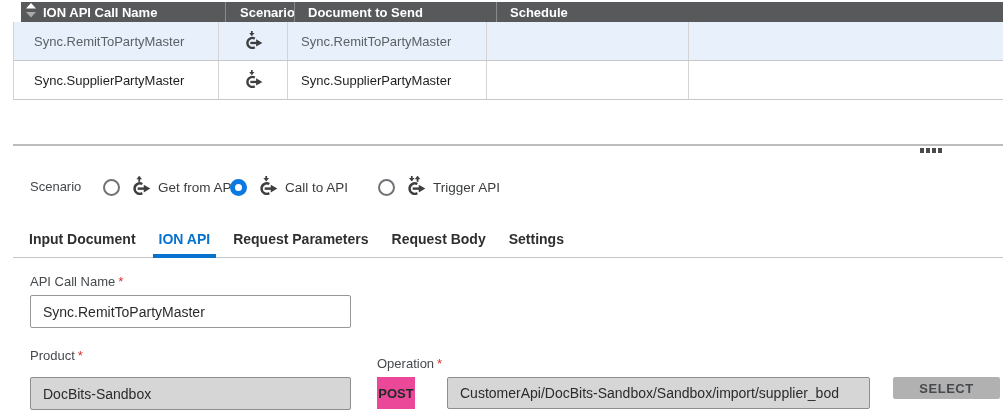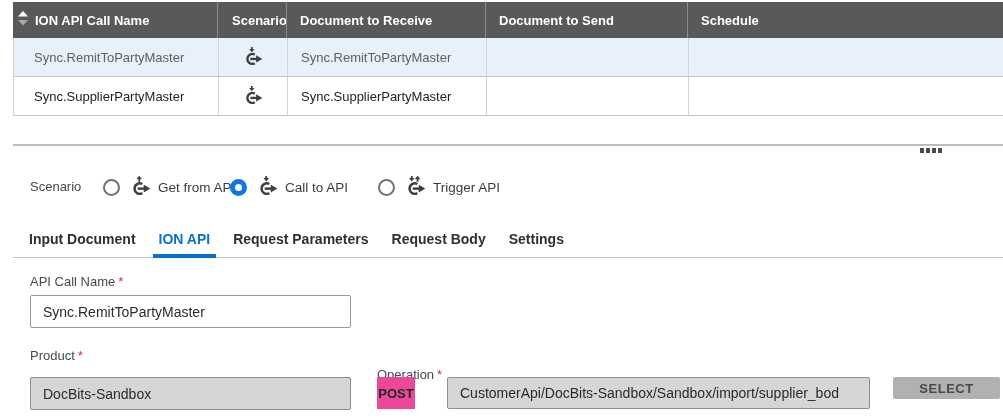--- a/index.html
+++ b/index.html
@@ -9,7 +9,7 @@
 
   
   .grid { position:absolute; left:13px; top:2px; right:0; }
-  .grid-header { display:flex; height:36px; background:#58595b; color:#fff; }
+  .grid-header { display:flex; height:20px; background:#58595b; color:#fff;margin-left:8px; }
   .gh-cell { display:flex; align-items:center; font-size:13px; font-weight:bold;
     border-right:1px solid #8a8a8a; padding-left:13px; overflow:hidden; white-space:nowrap; }
   .gh-cell:last-child { border-right:none; }

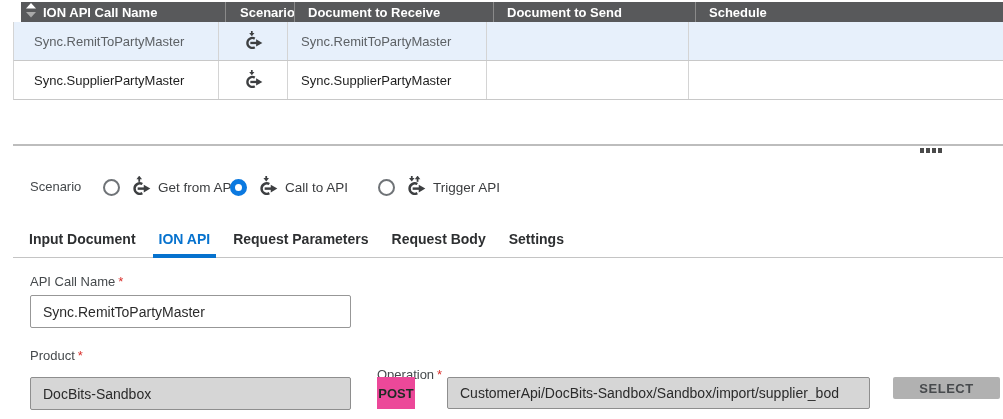--- a/index.html
+++ b/index.html
@@ -111,9 +111,6 @@
       <div class="gh-cell c2">
         <span>Scenario</span>
       </div>
-      <div class="gh-cell c3">
-        <span>Document to Receive</span>
-      </div>
       <div class="gh-cell c4">
         <span>Document to Send</span>
       </div>

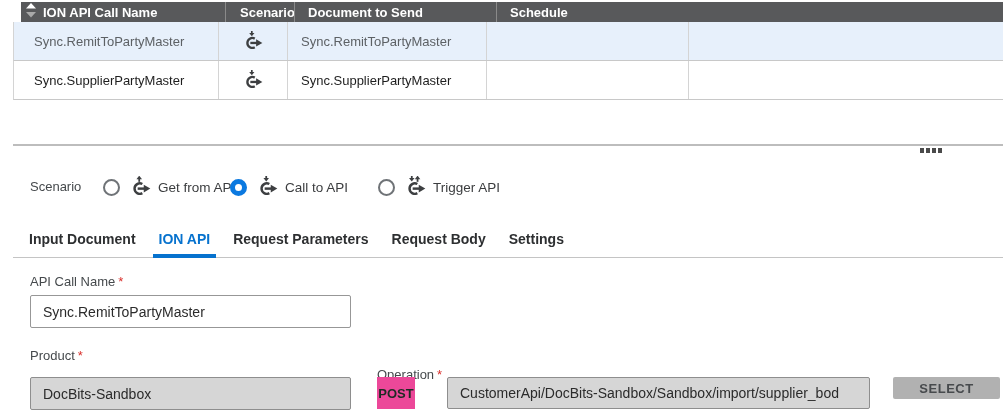--- a/index.html
+++ b/index.html
@@ -64,7 +64,7 @@
   .inp-apiname { left:30px; top:295px; width:321px; }
   .lbl-product { left:30px; top:348px; }
   .inp-product { left:30px; top:377px; width:321px; }
-  .lbl-operation { left:377px; top:356px;margin-top:11px; }
+  .lbl-operation { left:377px; top:356px; }
   .method-badge { position:absolute; left:377px; top:377px; width:38px; height:32px;
     background:#ec4899; border-radius:0; display:flex; align-items:center; justify-content:center;
     font-size:13px; font-weight:bold; color:#1d2b23; }

